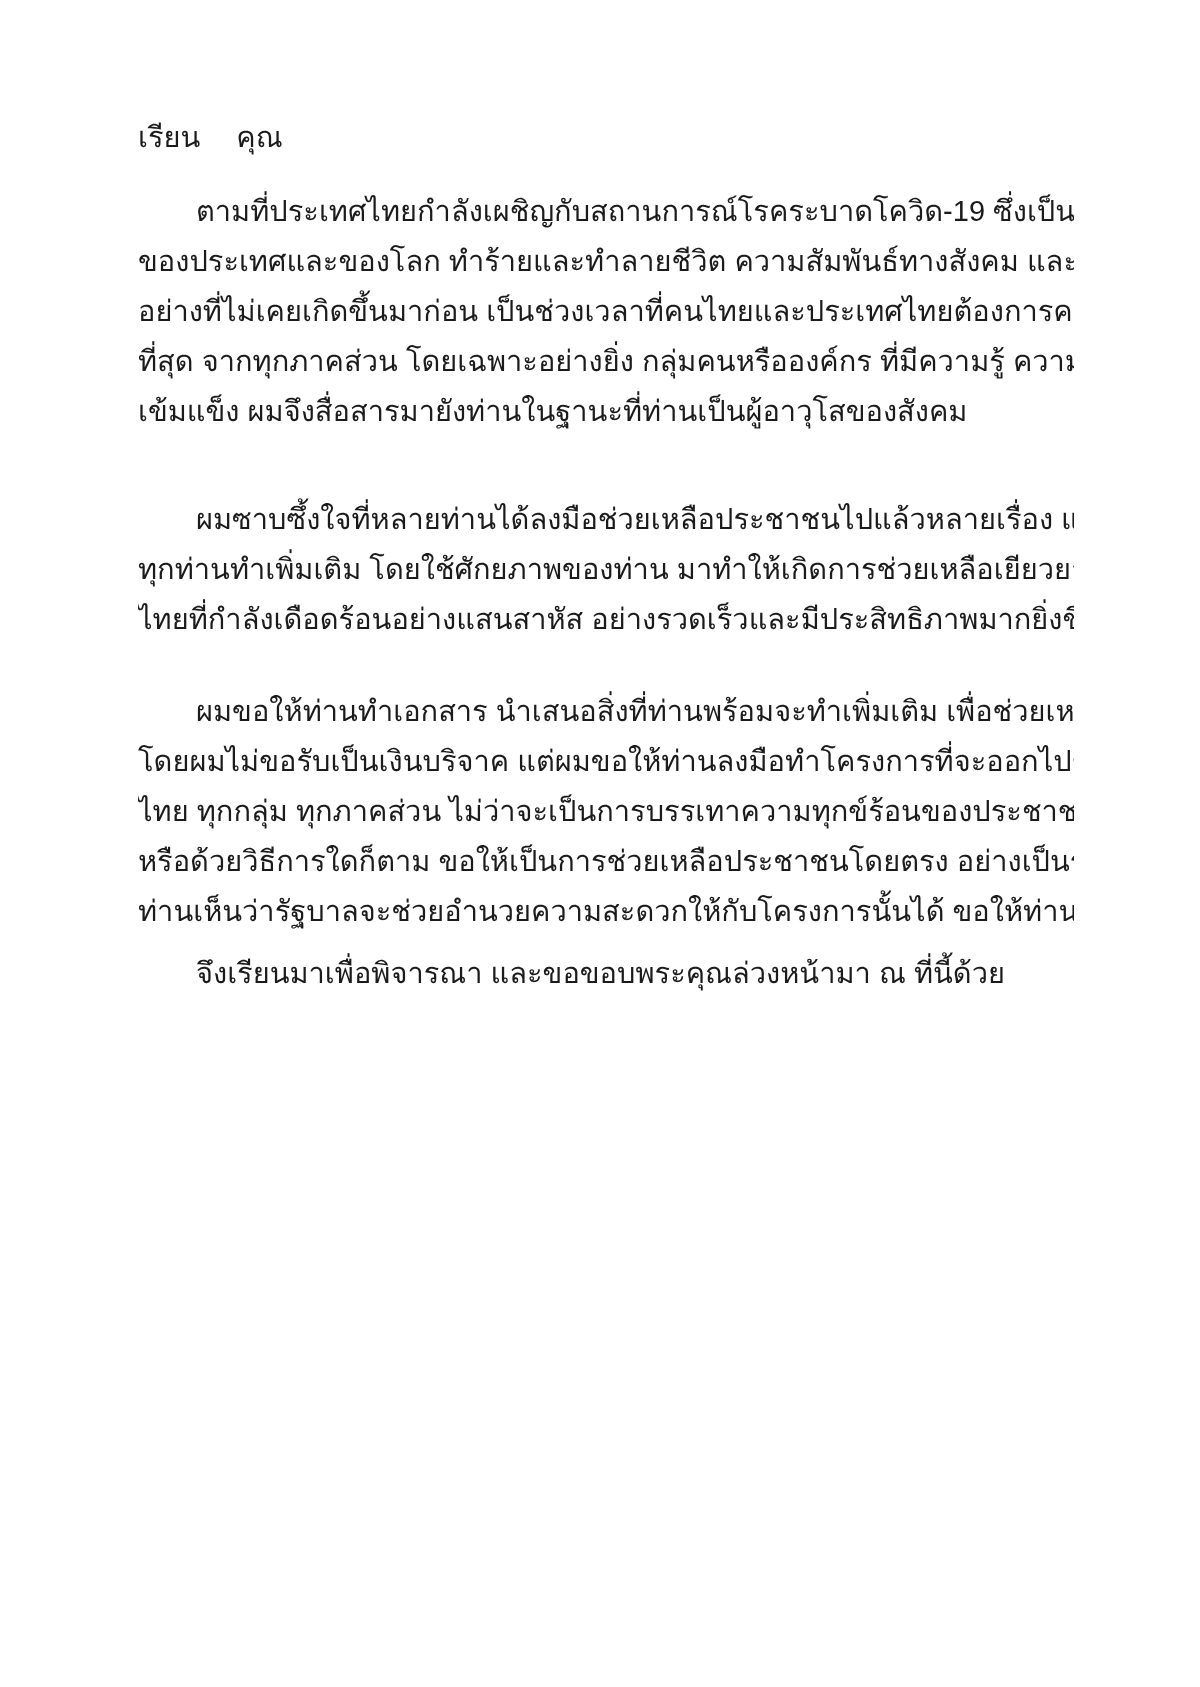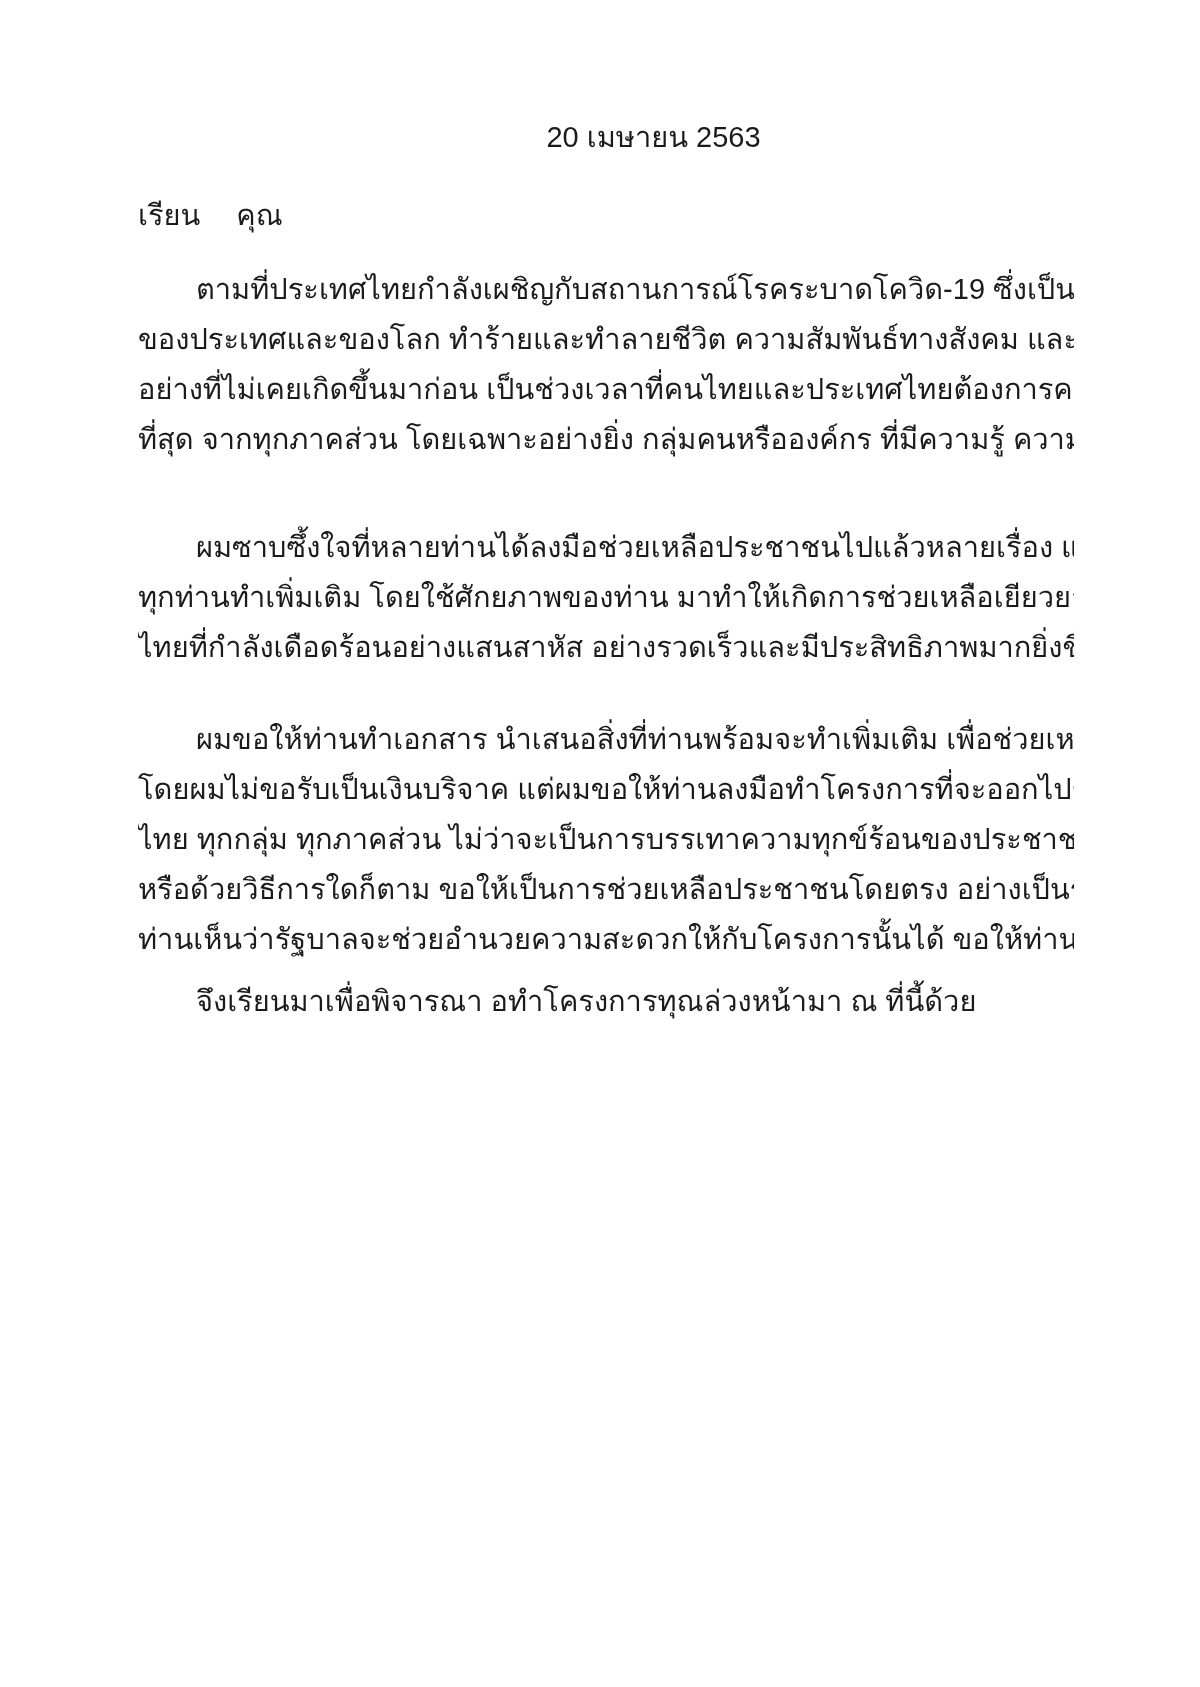--- a/index.html
+++ b/index.html
@@ -62,7 +62,6 @@
 
 <div class="page">
 
-  <div class="date-line center-shift single-line">20 เมษายน 2563</div>
 
 
   <div class="salutation-line single-line">

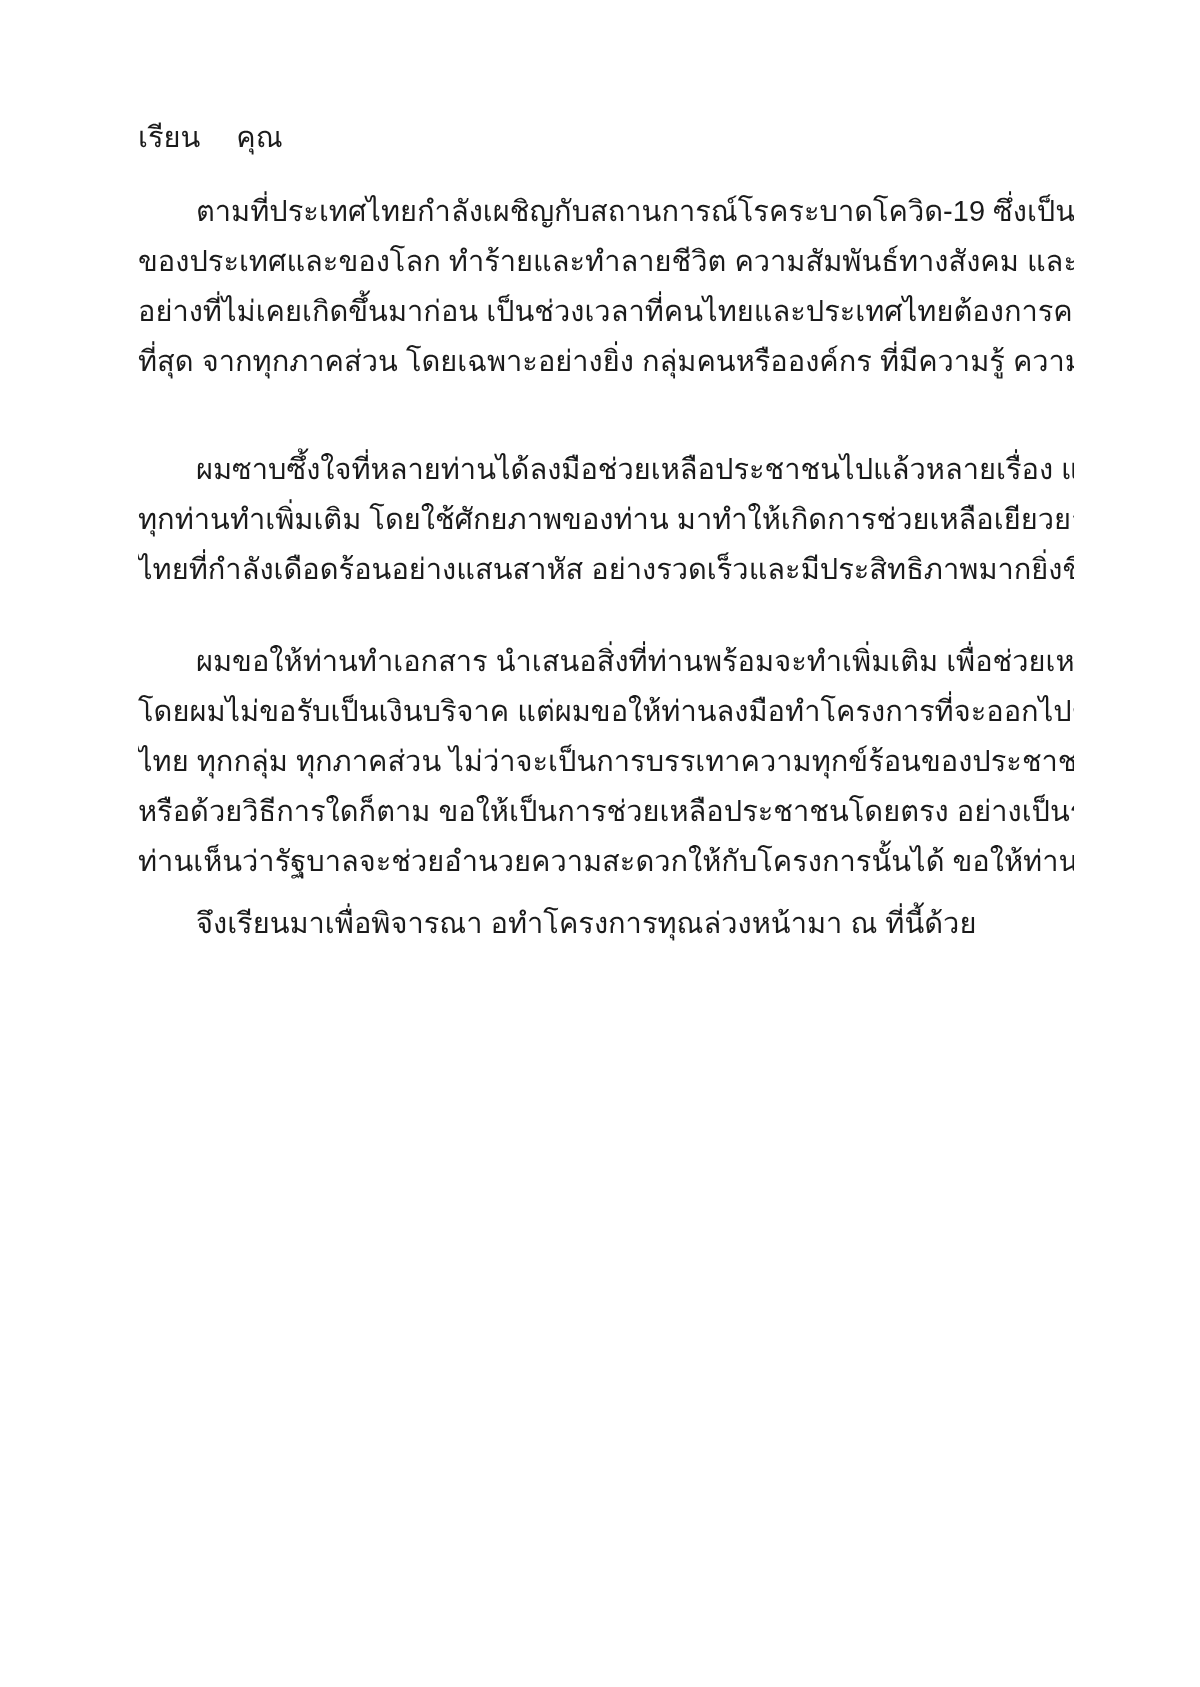--- a/index.html
+++ b/index.html
@@ -73,6 +73,7 @@
     <div class="line">ของประเทศและของโลก ทำร้ายและทำลายชีวิต ความสัมพันธ์ทางสังคม และเศรษฐกิจไปพร้อมกัน</div>
     <div class="line">อย่างที่ไม่เคยเกิดขึ้นมาก่อน เป็นช่วงเวลาที่คนไทยและประเทศไทยต้องการความร่วมมืออย่างมาก</div>
     <div class="line">ที่สุด จากทุกภาคส่วน โดยเฉพาะอย่างยิ่ง กลุ่มคนหรือองค์กร ที่มีความรู้ ความสามารถ มีความ</div>
+    <div class="line last">เข้มแข็ง ผมจึงสื่อสารมายังท่านในฐานะที่ท่านเป็นผู้อาวุโสของสังคม</div>
   </div>
 
   <div class="paragraph-2">

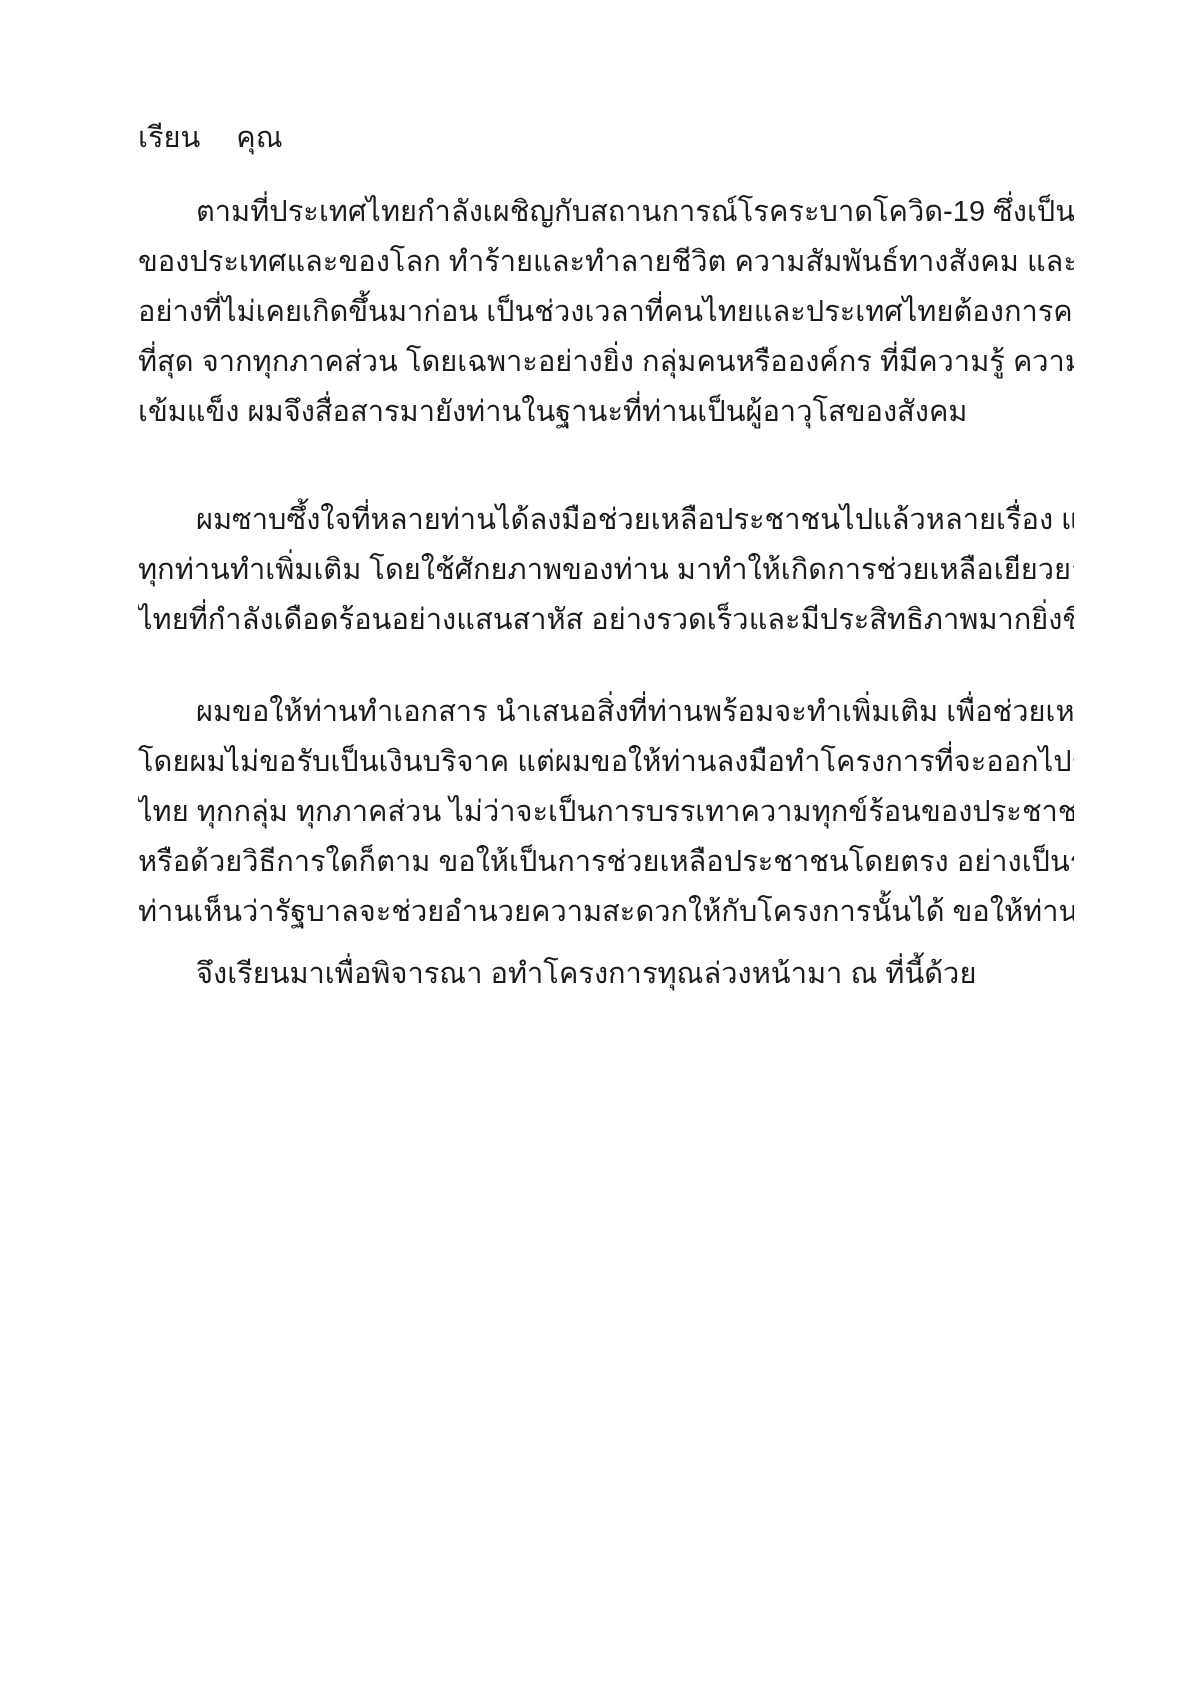--- a/index.html
+++ b/index.html
@@ -90,7 +90,7 @@
     <div class="line">ท่านเห็นว่ารัฐบาลจะช่วยอำนวยความสะดวกให้กับโครงการนั้นได้ ขอให้ท่านโปรดส่งมาให้ผม</div>
   </div>
 
-  <div class="closing-line single-line">จึงเรียนมาเพื่อพิจารณา อทำโครงการทุณล่วงหน้ามา ณ ที่นี้ด้วย</div>
+  <div class="closing-line single-line">จึงเรียนมาเพื่อพิจารณา และขอขอบพระคุณล่วงหน้ามา ณ ที่นี้ด้วย</div>
 
 
 

